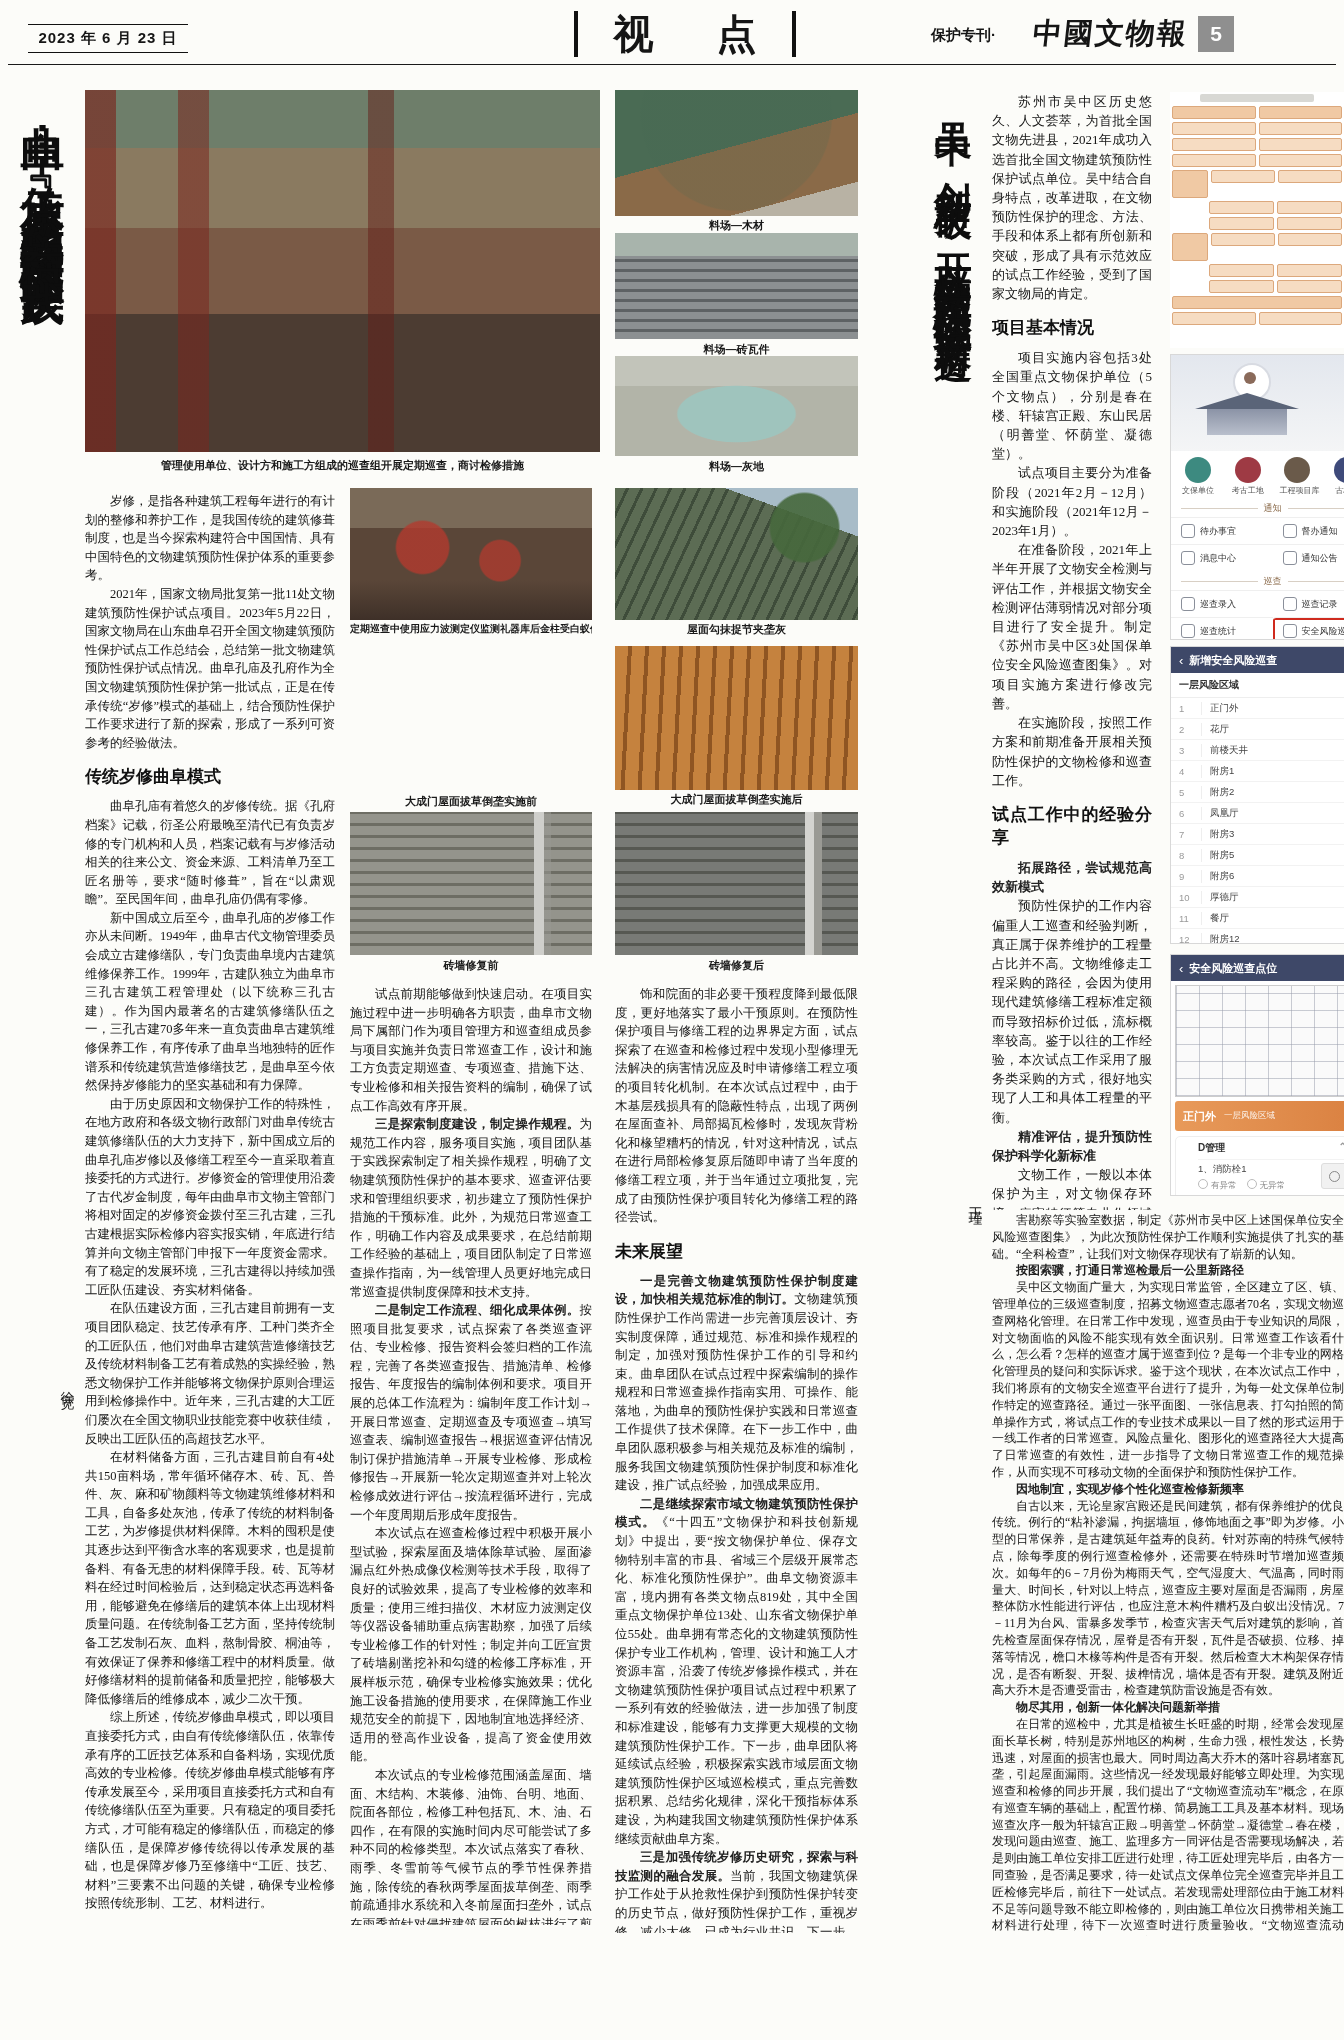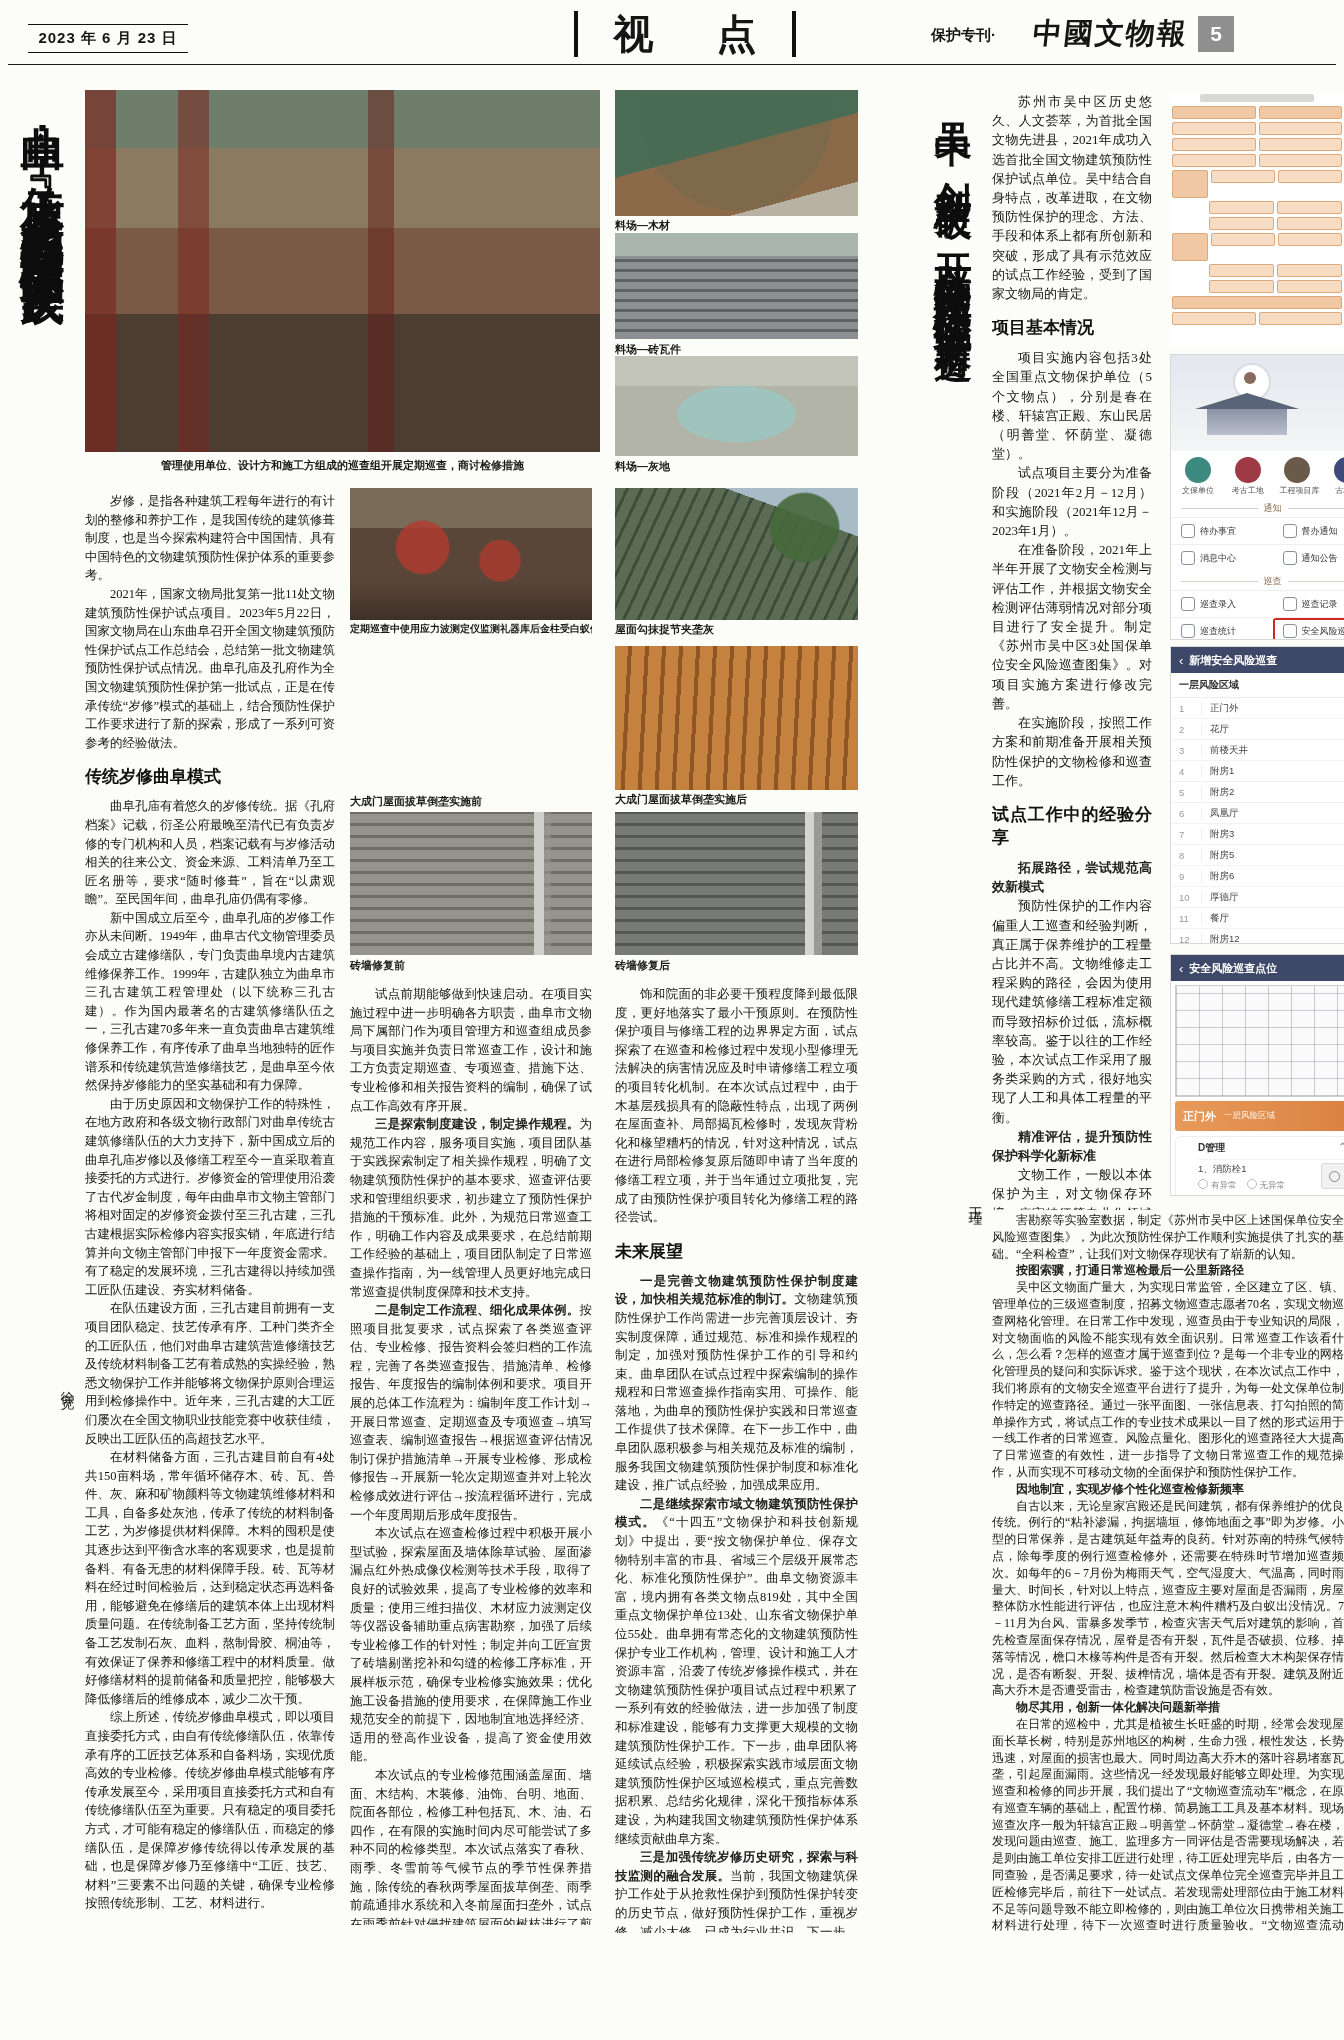--- a/index.html
+++ b/index.html
@@ -39,7 +39,7 @@
 
   
   .photo{position:absolute;width:100%;border:0;}
-  .cap{position:absolute;width:100%;font-family:"Liberation Sans",sans-serif;font-size:11px;font-weight:bold;color:#1a1a1a;text-align:left;white-space:nowrap;overflow:hidden;}
+  .cap{position:absolute;width:100%;font-family:"Liberation Sans",sans-serif;font-size:11px;font-weight:bold;color:#1a1a1a;text-align:center;white-space:nowrap;overflow:hidden;}
   .cap-center{text-align:center;}
   #main-photo{position:absolute;left:85px;top:90px;width:515px;height:362px;
     background:

